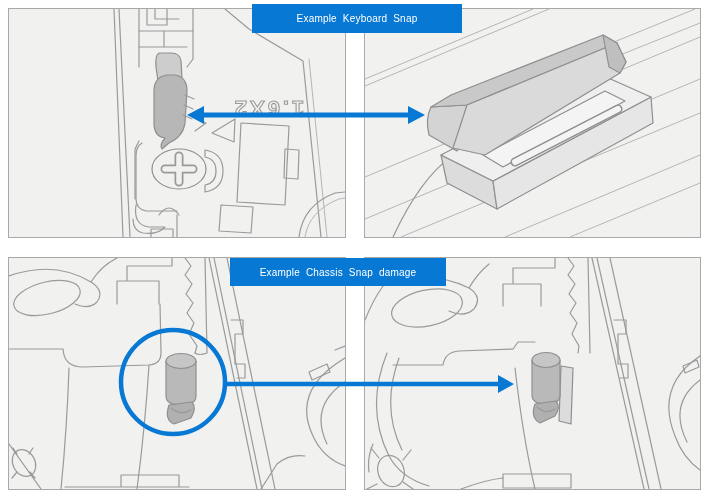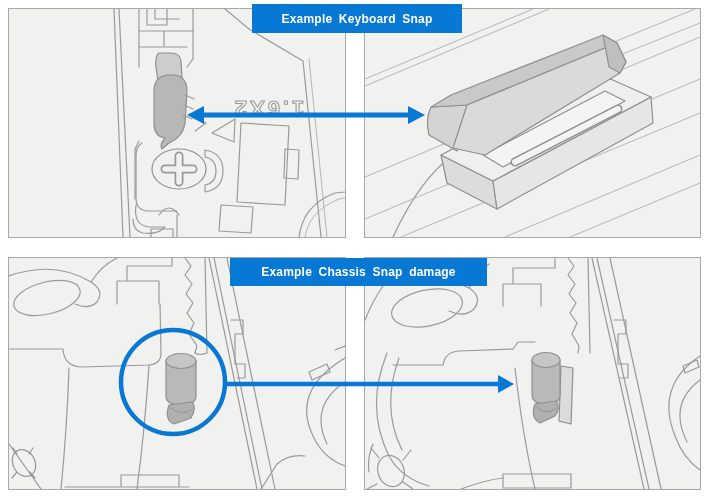--- a/index.html
+++ b/index.html
@@ -12,7 +12,7 @@
   #p-br{left:364px;top:257px;width:337px;height:233px;}
   .panel svg{display:block;width:100%;height:100%;}
   .banner{position:absolute;background:#0778d4;color:#ffffff;display:flex;align-items:center;justify-content:center;
-          font-weight:bold;font-size:12px;letter-spacing:.2px;word-spacing:3px;z-index:5;}
+          font-weight:normal;font-size:10px;letter-spacing:.2px;word-spacing:3px;z-index:5;}
   #banner-top{left:252px;top:4px;width:210px;height:29px;}
   #banner-bottom{left:230px;top:258px;width:257px;height:28px;}
   .overlay{position:absolute;left:0;top:0;width:707px;height:500px;z-index:6;pointer-events:none;}

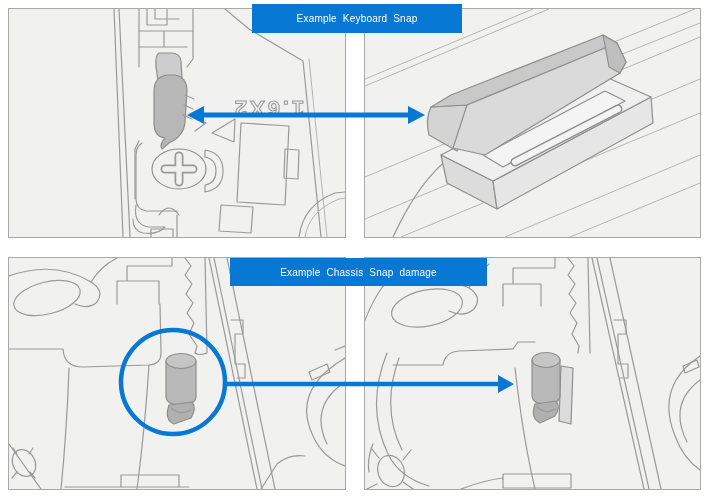--- a/index.html
+++ b/index.html
@@ -14,7 +14,7 @@
   .banner{position:absolute;background:#0778d4;color:#ffffff;display:flex;align-items:center;justify-content:center;
           font-weight:normal;font-size:10px;letter-spacing:.2px;word-spacing:3px;z-index:5;}
   #banner-top{left:252px;top:4px;width:210px;height:29px;}
-  #banner-bottom{left:230px;top:258px;width:257px;height:28px;}
+  #banner-bottom{left:230px;top:258px;width:216px;height:28px;}
   .overlay{position:absolute;left:0;top:0;width:707px;height:500px;z-index:6;pointer-events:none;}
   .ln{stroke:#9a9a9a;stroke-width:1.2;fill:none;stroke-linejoin:round;stroke-linecap:round;}
   .lt{stroke:#b5b5b5;stroke-width:1;fill:none;}

